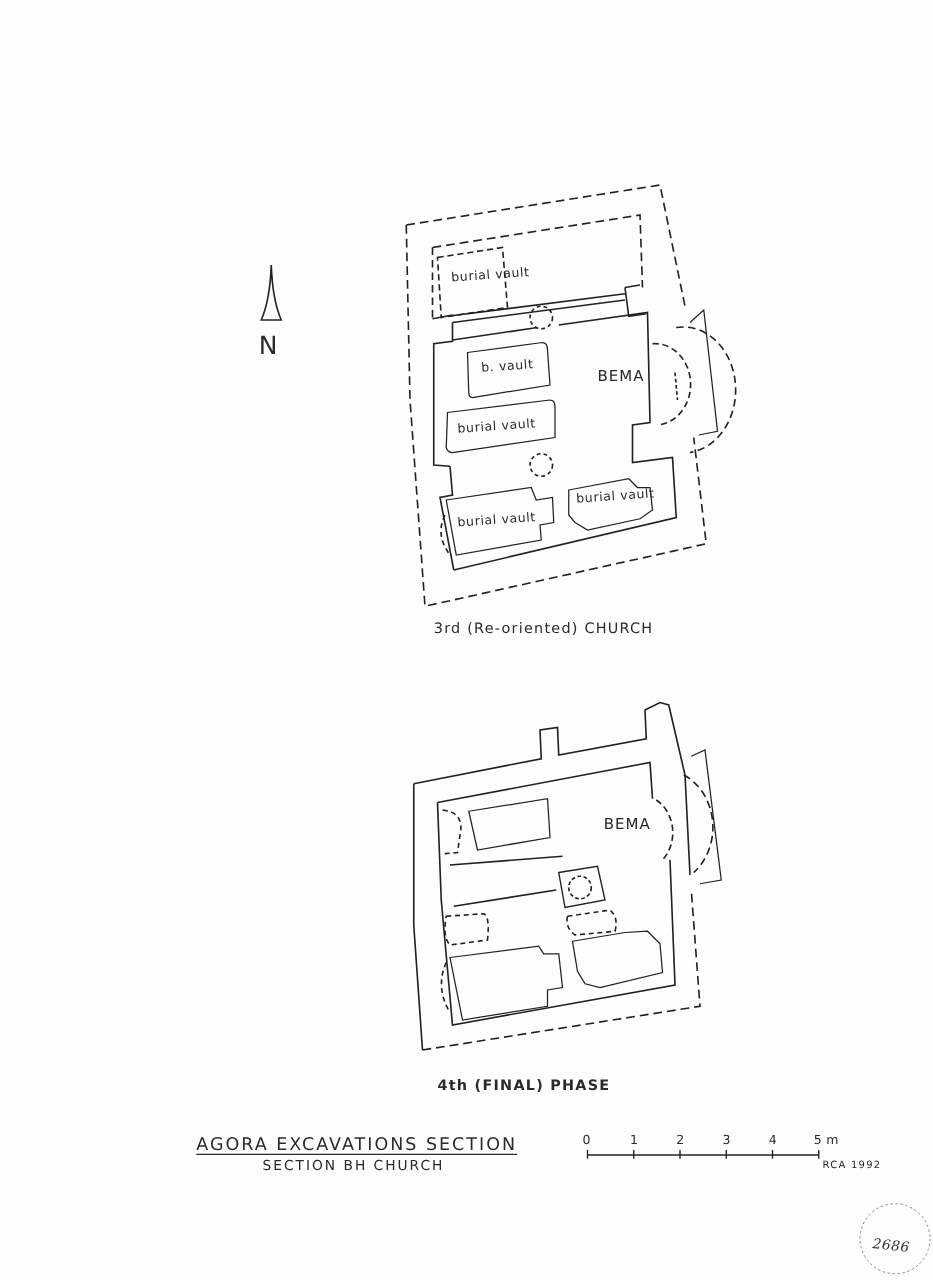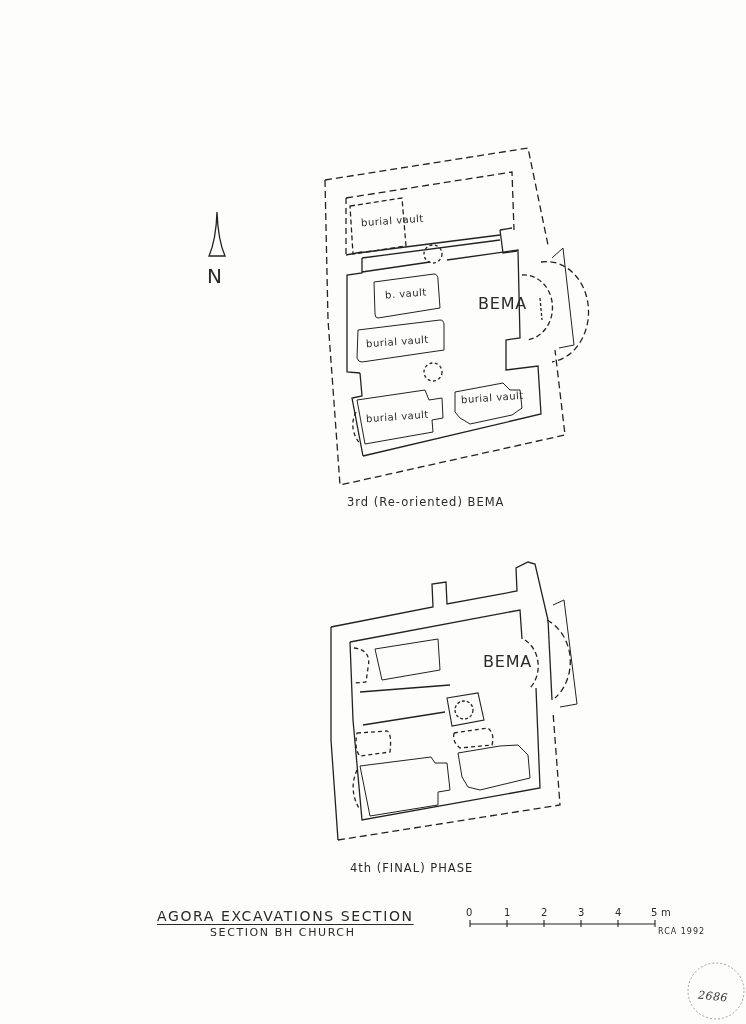--- a/index.html
+++ b/index.html
@@ -7,7 +7,7 @@
   svg.canvas { position: absolute; left: 0; top: 0; width: 746px; height: 1024px; }
   .lbl { position: absolute; white-space: nowrap; color: #2a2a2a; font-family: "DejaVu Sans", sans-serif; letter-spacing: 0.5px; }
   .vault { font-size: 10px; }
-  .bema { font-size: 16px; letter-spacing: 0.8px; }
+  .bema { font-size: 12px; letter-spacing: 0.8px; }
   .phase { font-size: 11.5px; letter-spacing: 1px; }
   .title1 { font-size: 14px; letter-spacing: 1.6px; text-decoration: underline; text-underline-offset: 3px; }
   .title2 { font-size: 11px; letter-spacing: 1.6px; }

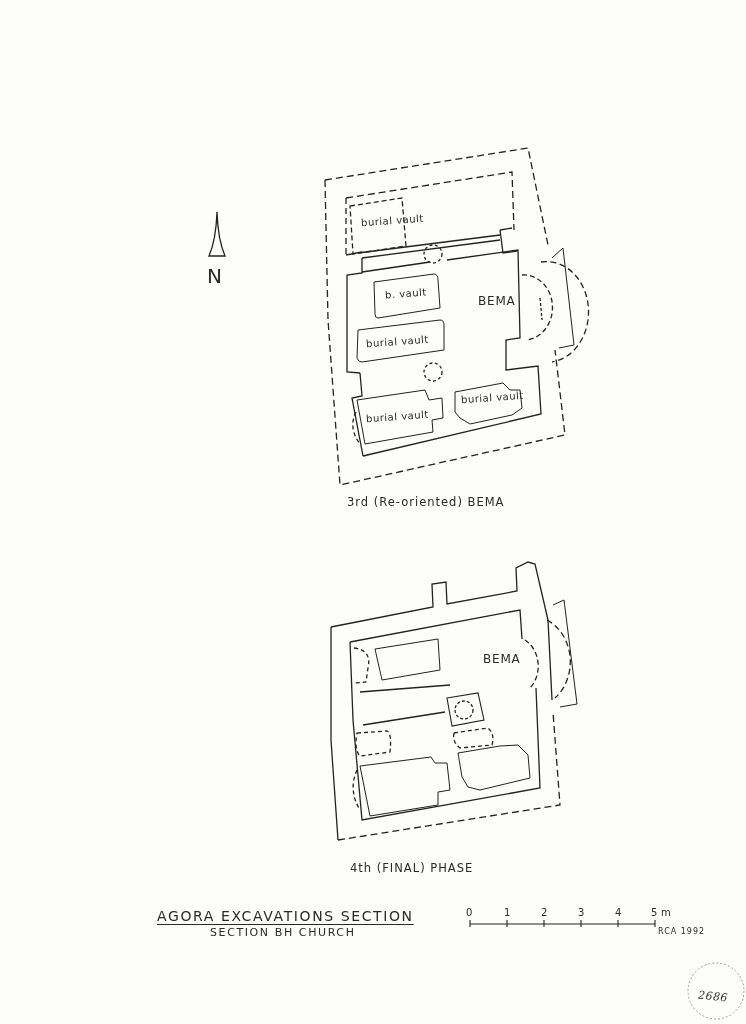--- a/index.html
+++ b/index.html
@@ -117,7 +117,7 @@
 <div class="lbl vault" style="left:366px;top:411px;transform:rotate(-4deg);">burial vault</div>
 <div class="lbl vault" style="left:461px;top:392px;transform:rotate(-4deg);">burial vault</div>
 <div class="lbl bema" style="left:478px;top:294px;">BEMA</div>
-<div class="lbl phase" style="left:347px;top:495px;">3rd (Re-oriented) BEMA</div>
+<div class="lbl phase" style="left:347px;top:495px;">3rd (Re-oriented) CHURCH</div>
 
 <div class="lbl bema" style="left:483px;top:652px;">BEMA</div>
 <div class="lbl phase" style="left:350px;top:861px;">4th (FINAL) PHASE</div>

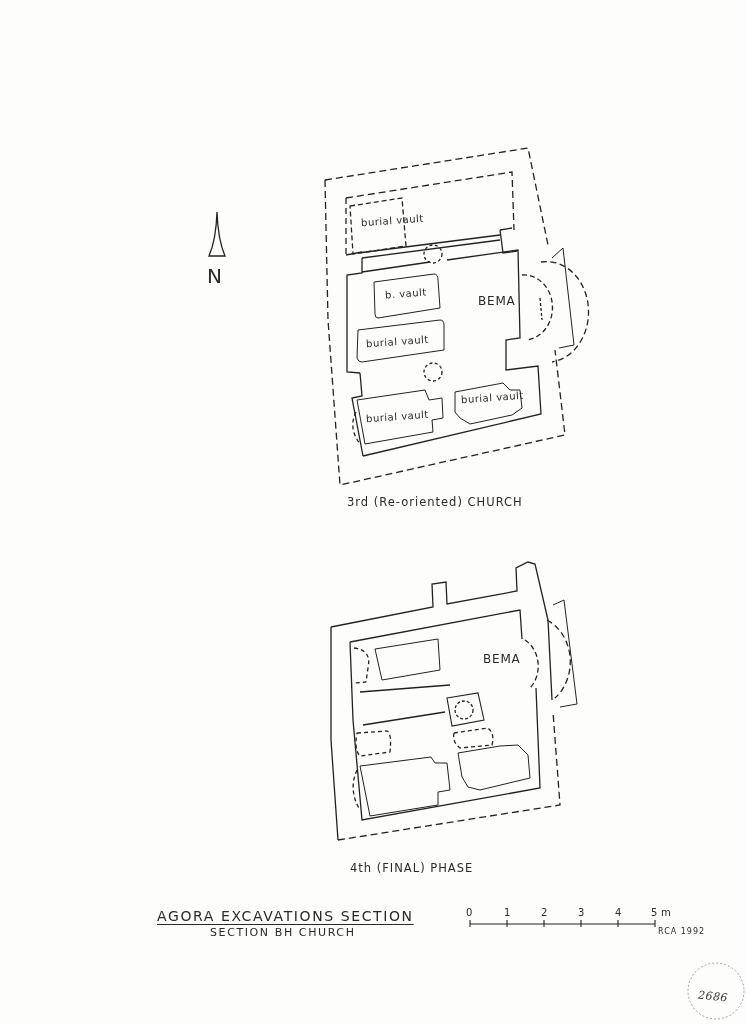--- a/index.html
+++ b/index.html
@@ -120,7 +120,7 @@
 <div class="lbl phase" style="left:347px;top:495px;">3rd (Re-oriented) CHURCH</div>
 
 <div class="lbl bema" style="left:483px;top:652px;">BEMA</div>
-<div class="lbl phase" style="left:350px;top:861px;">4th (FINAL) PHASE</div>
+<div class="lbl phase" style="left:350px;top:861px;font-weight:bold;">4th (FINAL) PHASE</div>
 
 <div class="lbl title1" style="left:157px;top:908px;">AGORA EXCAVATIONS SECTION</div>
 <div class="lbl title2" style="left:210px;top:926px;">SECTION BH CHURCH</div>

